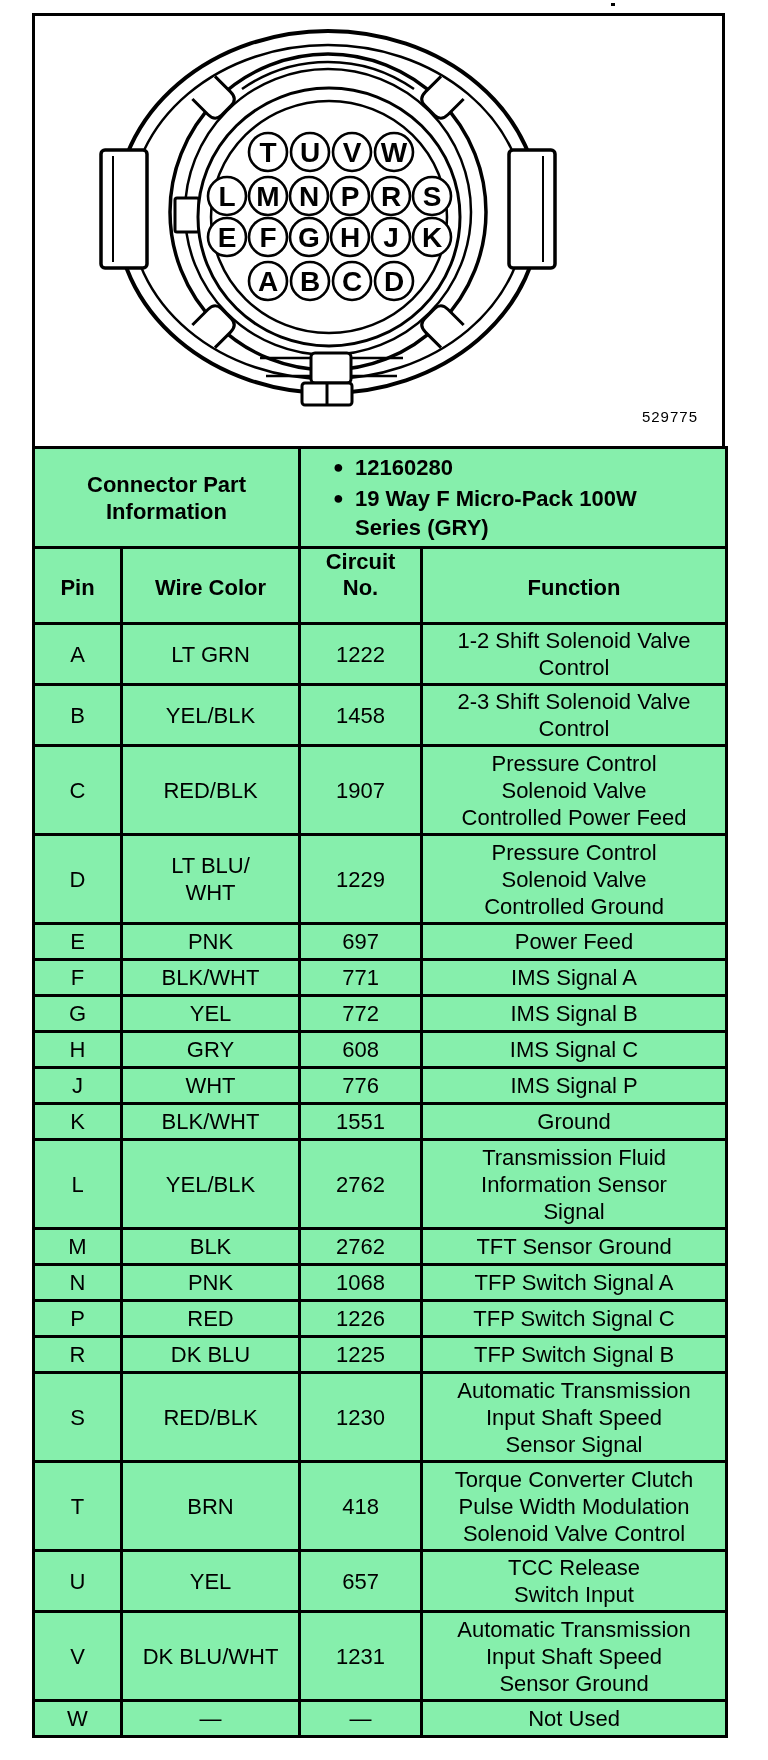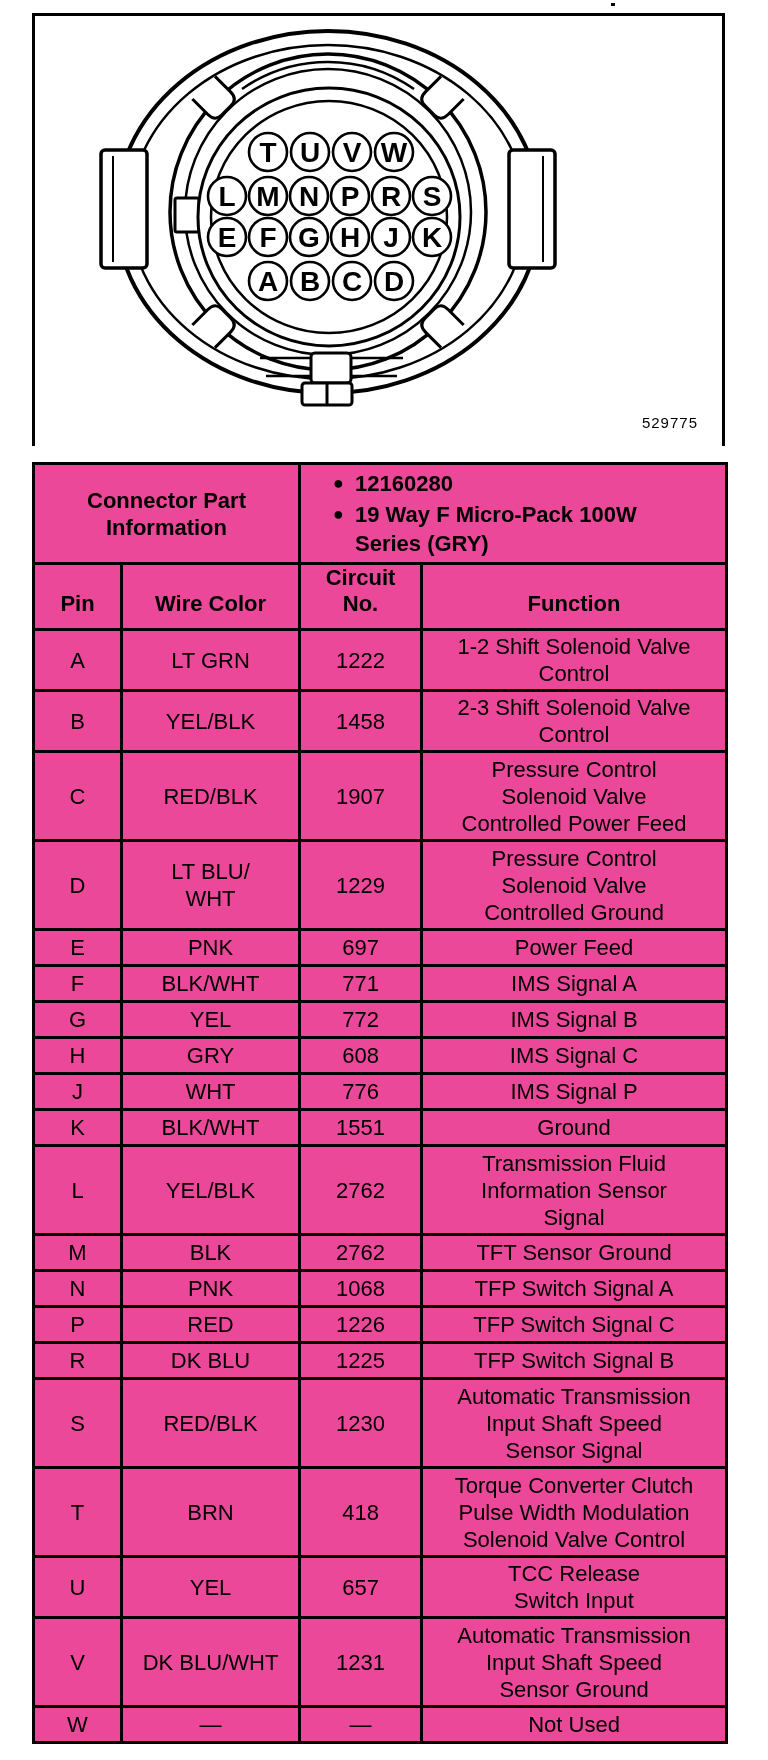--- a/index.html
+++ b/index.html
@@ -10,7 +10,7 @@
   .figure-box{position:relative;box-sizing:border-box;width:693px;height:433px;
     border:3px solid #000;border-bottom:none;background:#fff;}
   .figure-box svg{display:block;width:687px;height:427px;}
-  .figure-id{position:absolute;right:24px;bottom:15px;font-size:15px;letter-spacing:1px;}
+  .figure-id{position:absolute;right:24px;bottom:21px;font-size:15px;letter-spacing:1px;}
   
   table.pinout{border-collapse:collapse;table-layout:fixed;width:693px;background:#ec4899;margin-top:16px;}
   table.pinout col.c1{width:88px;}  table.pinout col.c2{width:178px;}

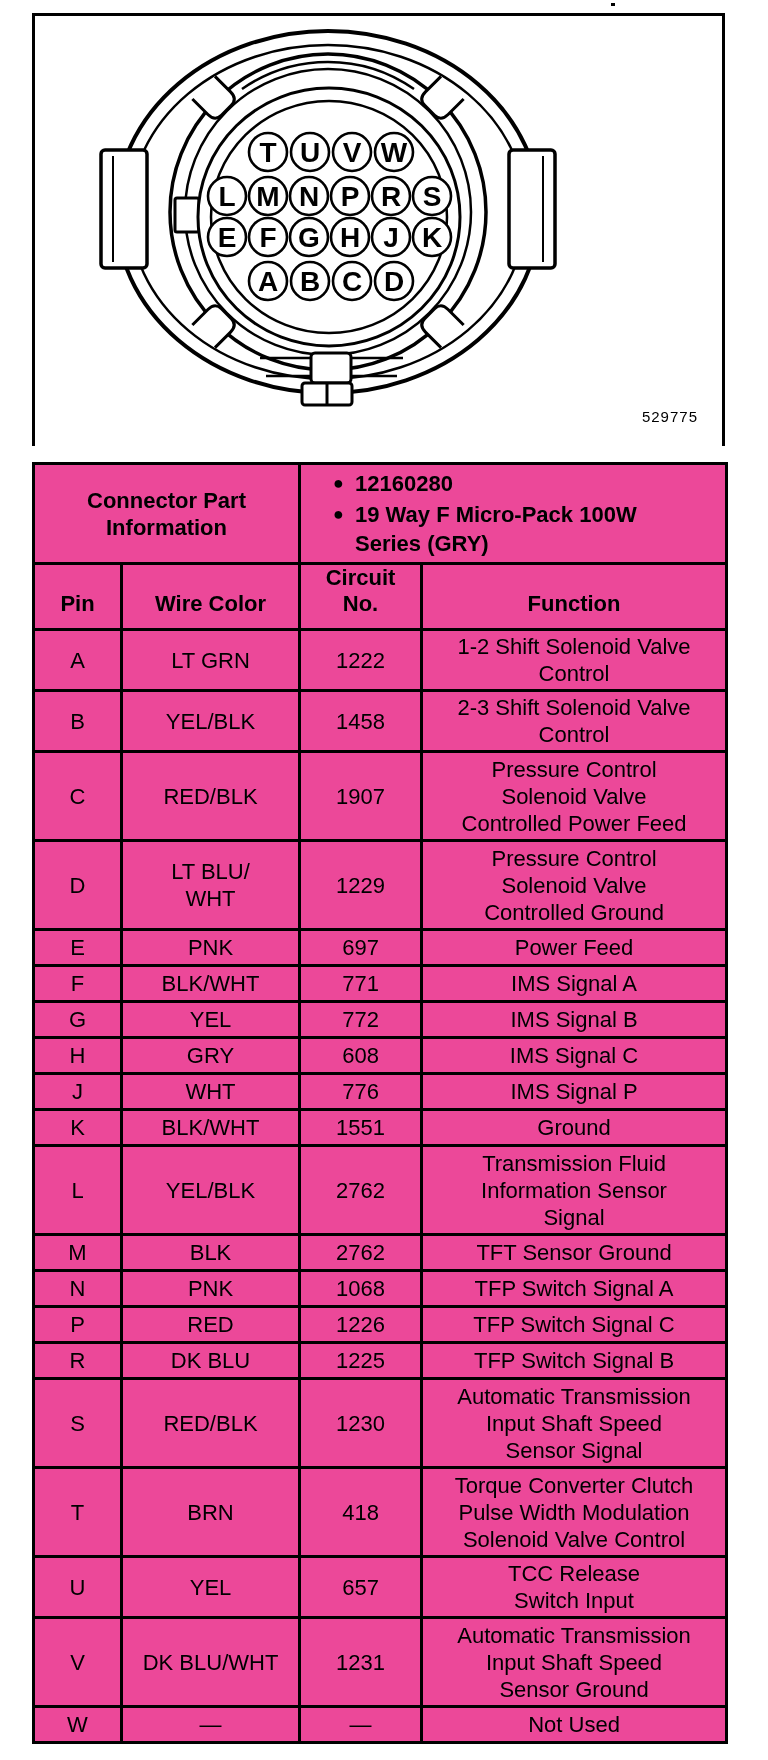--- a/index.html
+++ b/index.html
@@ -12,7 +12,7 @@
   .figure-box svg{display:block;width:687px;height:427px;}
   .figure-id{position:absolute;right:24px;bottom:21px;font-size:15px;letter-spacing:1px;}
   
-  table.pinout{border-collapse:collapse;table-layout:fixed;width:693px;background:#ec4899;margin-top:16px;}
+  table.pinout{border-collapse:collapse;table-layout:fixed;width:693px;background:#86efac;}
   table.pinout col.c1{width:88px;}  table.pinout col.c2{width:178px;}
   table.pinout col.c3{width:122px;} table.pinout col.c4{width:305px;}
   table.pinout td,table.pinout th{border:3px solid #000;padding:0;font-size:22px;

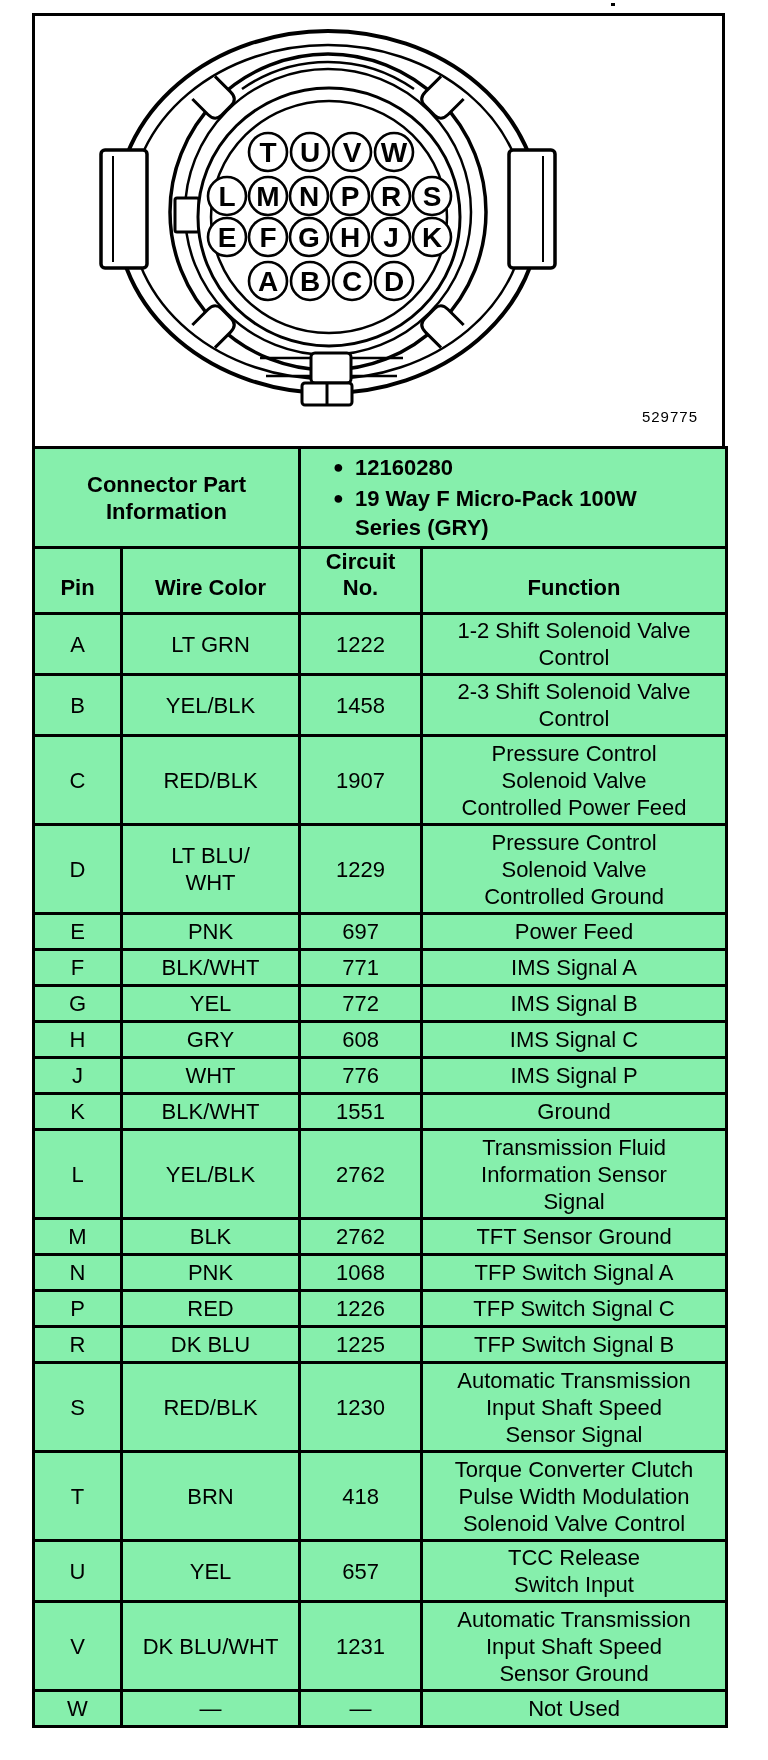--- a/index.html
+++ b/index.html
@@ -25,7 +25,7 @@
   .bullet-glyph{width:22px;flex:0 0 22px;font-size:18px;line-height:29px;}
   .bullet-text{white-space:pre-line;}
   tr.hdr2{height:60px;}
-  tr.hdr2 th{vertical-align:bottom;padding-bottom:11px;font-weight:bold;white-space:pre-line;
+  tr.hdr2 th{vertical-align:bottom;padding-bottom:21px;font-weight:bold;white-space:pre-line;
     line-height:26px;text-align:center;}
   tr.rh1{height:36px;} tr.rh2{height:61px;} tr.rh3{height:89px;}
   td.c-pin,td.c-wire,td.c-circ{text-align:center;white-space:pre-line;}

